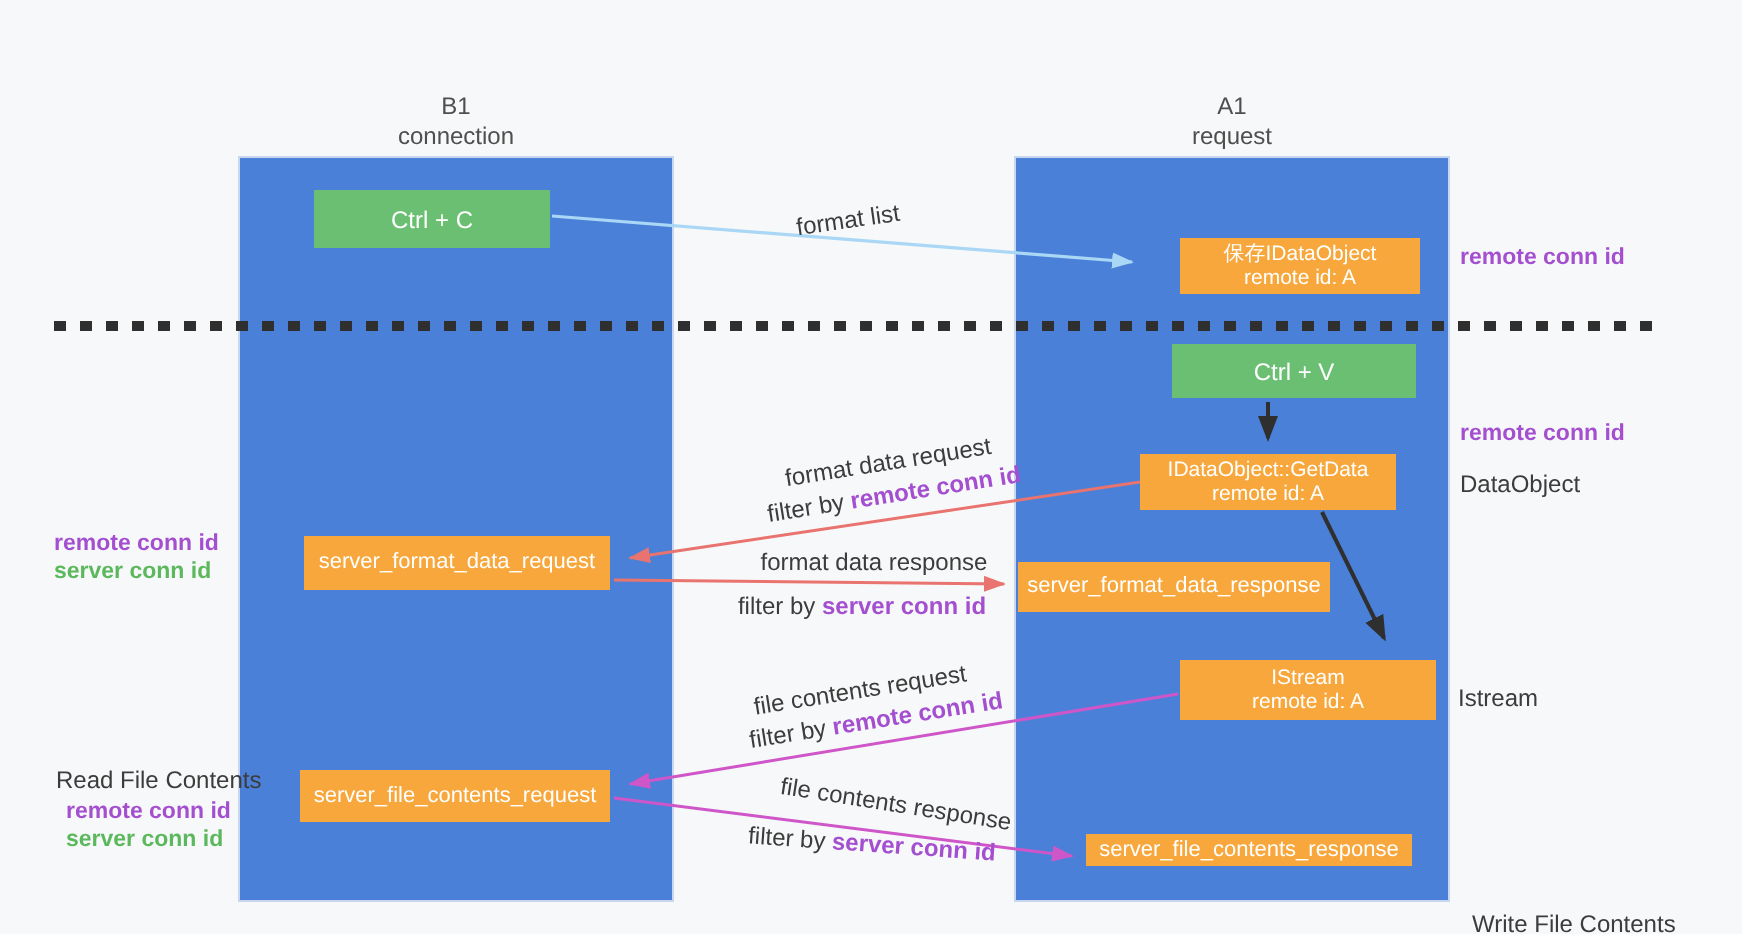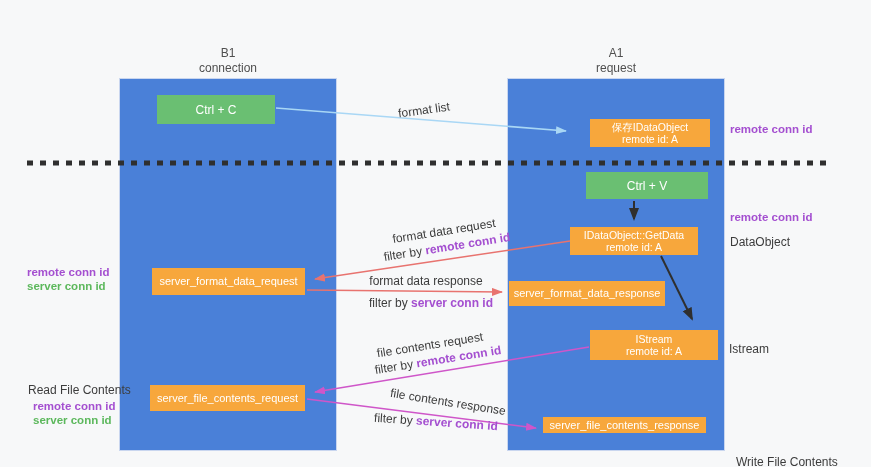--- a/index.html
+++ b/index.html
@@ -144,7 +144,7 @@
     <span>filter by </span><span class="purple">remote conn id</span>
   </div>
 
-  <div class="abs elabel" style="left:426px;top:281px;">
+  <div class="abs elabel" style="left:437px;top:281px;">
     <span>format data response</span>
   </div>
   <div class="abs elabel" style="left:431px;top:303px;">

